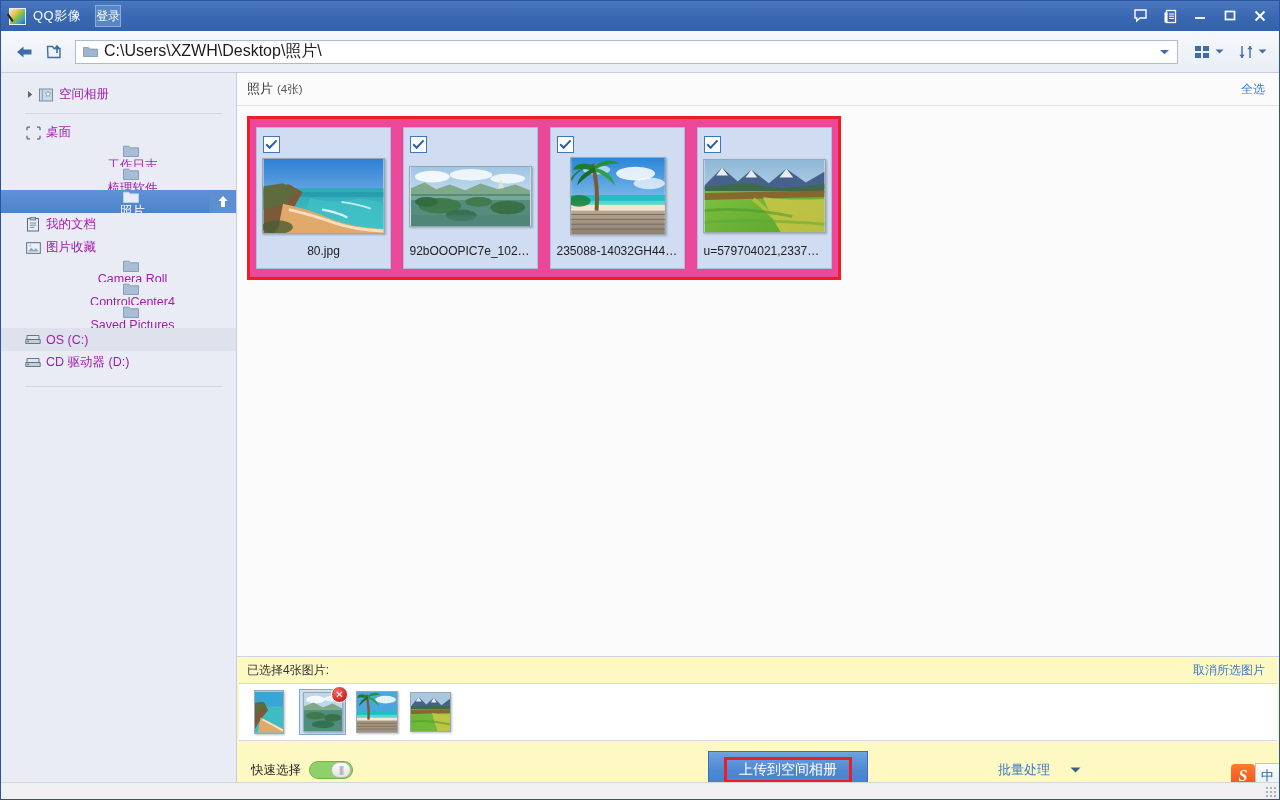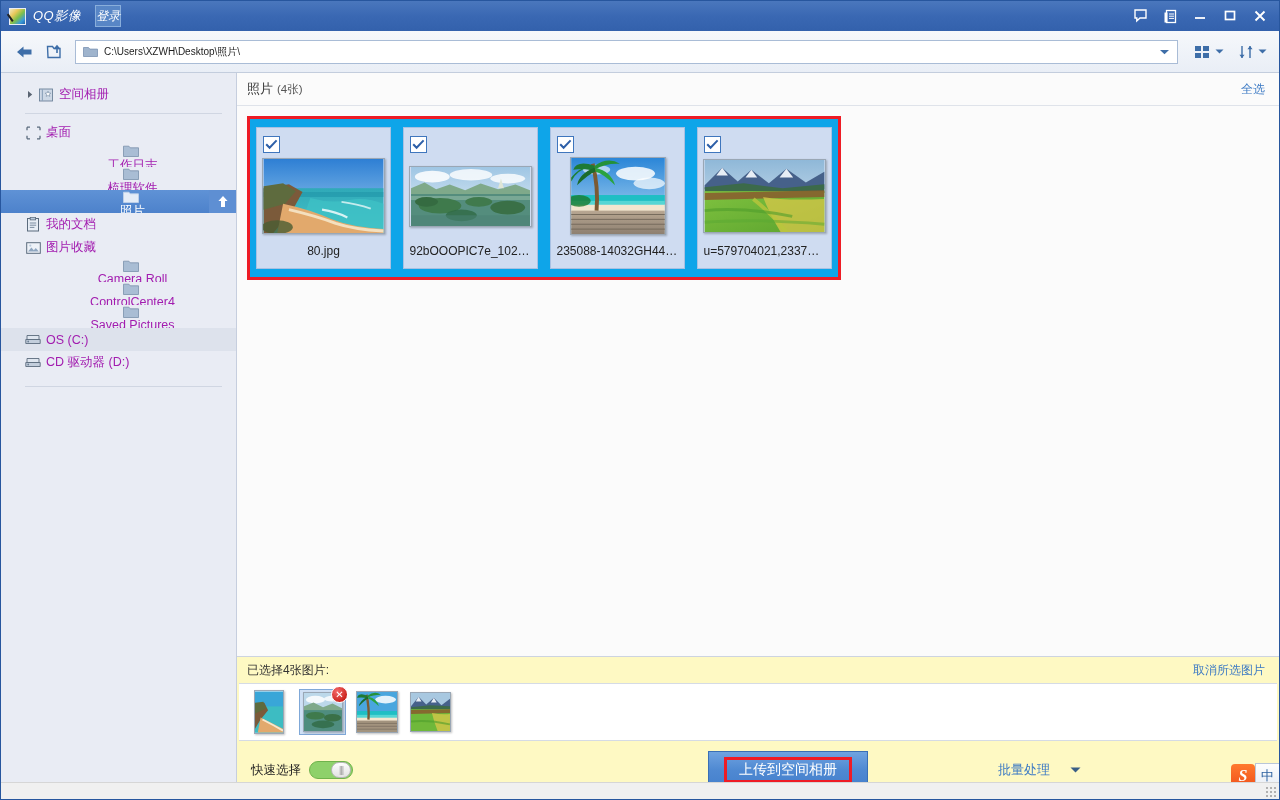--- a/index.html
+++ b/index.html
@@ -30,7 +30,6 @@
     padding: 0 0 0 8px;
     flex: none;
     position: relative;
-    font-style: italic;
   }
   .app-logo {
     width: 17px; height: 17px;

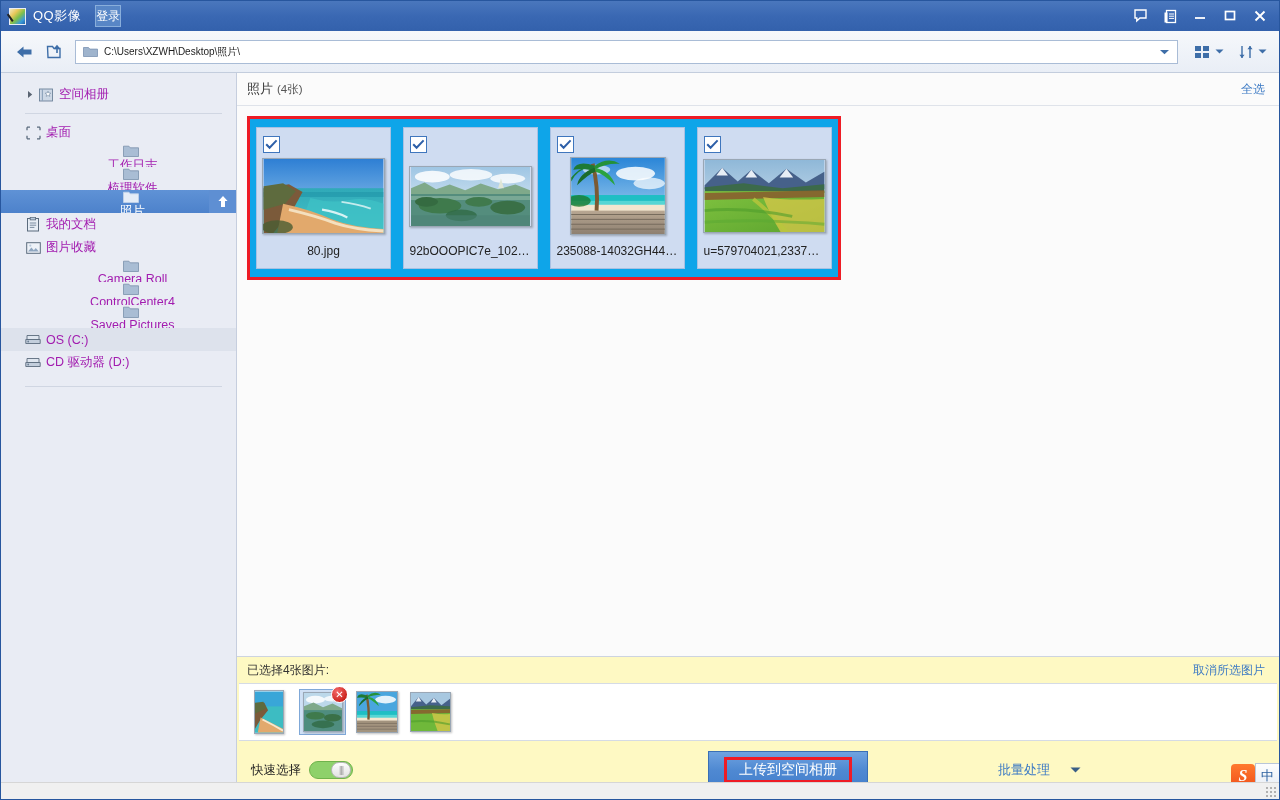--- a/index.html
+++ b/index.html
@@ -110,7 +110,7 @@
   }
   .addr .folder-ico { margin-right: 6px; flex:none; }
   .addr-text {
-    font-size: 10px;
+    font-size: 16px;
     color: #1c1c1c;
     white-space: nowrap;
     overflow: hidden;

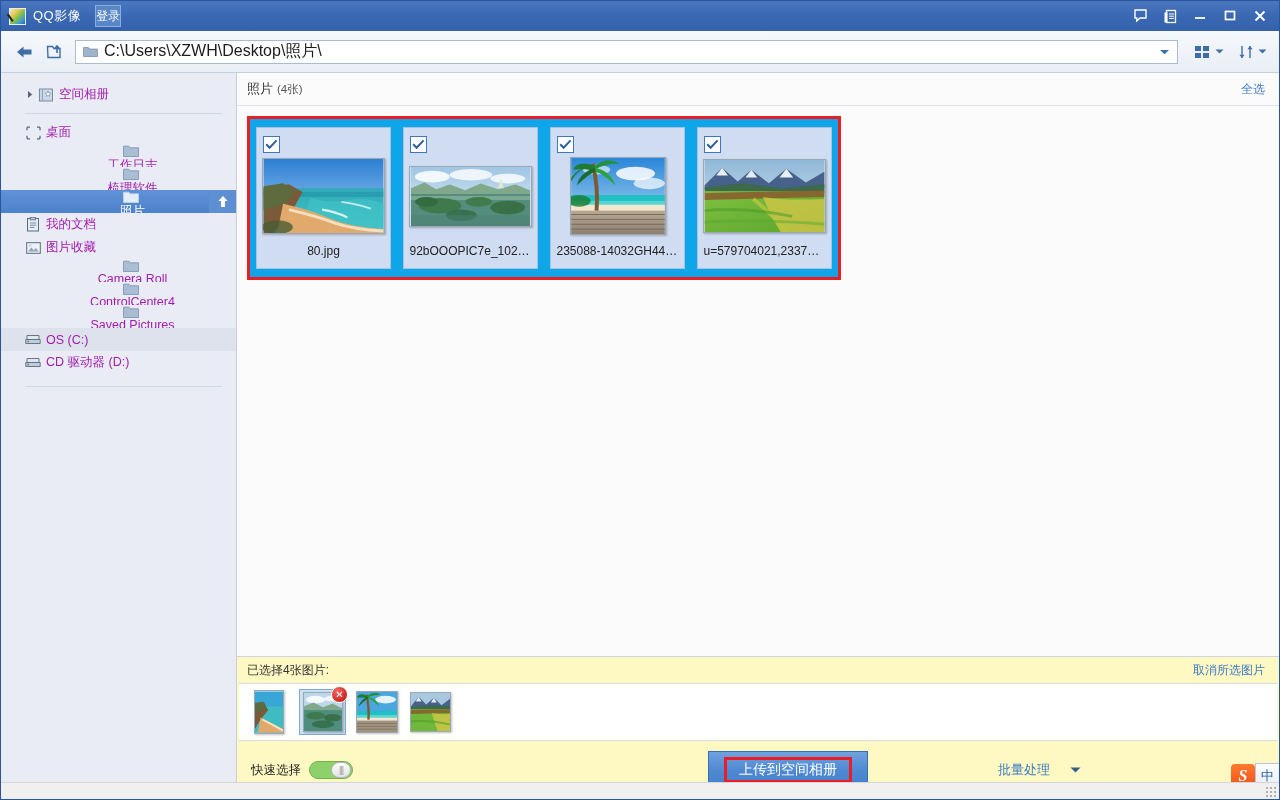--- a/index.html
+++ b/index.html
@@ -209,7 +209,7 @@
     display: inline-flex;
     padding: 8px 6px;
     gap: 12px;
-    background: #0ea5e9;
+    background: #ec4899;
   }
   .card {
     width: 135px;

